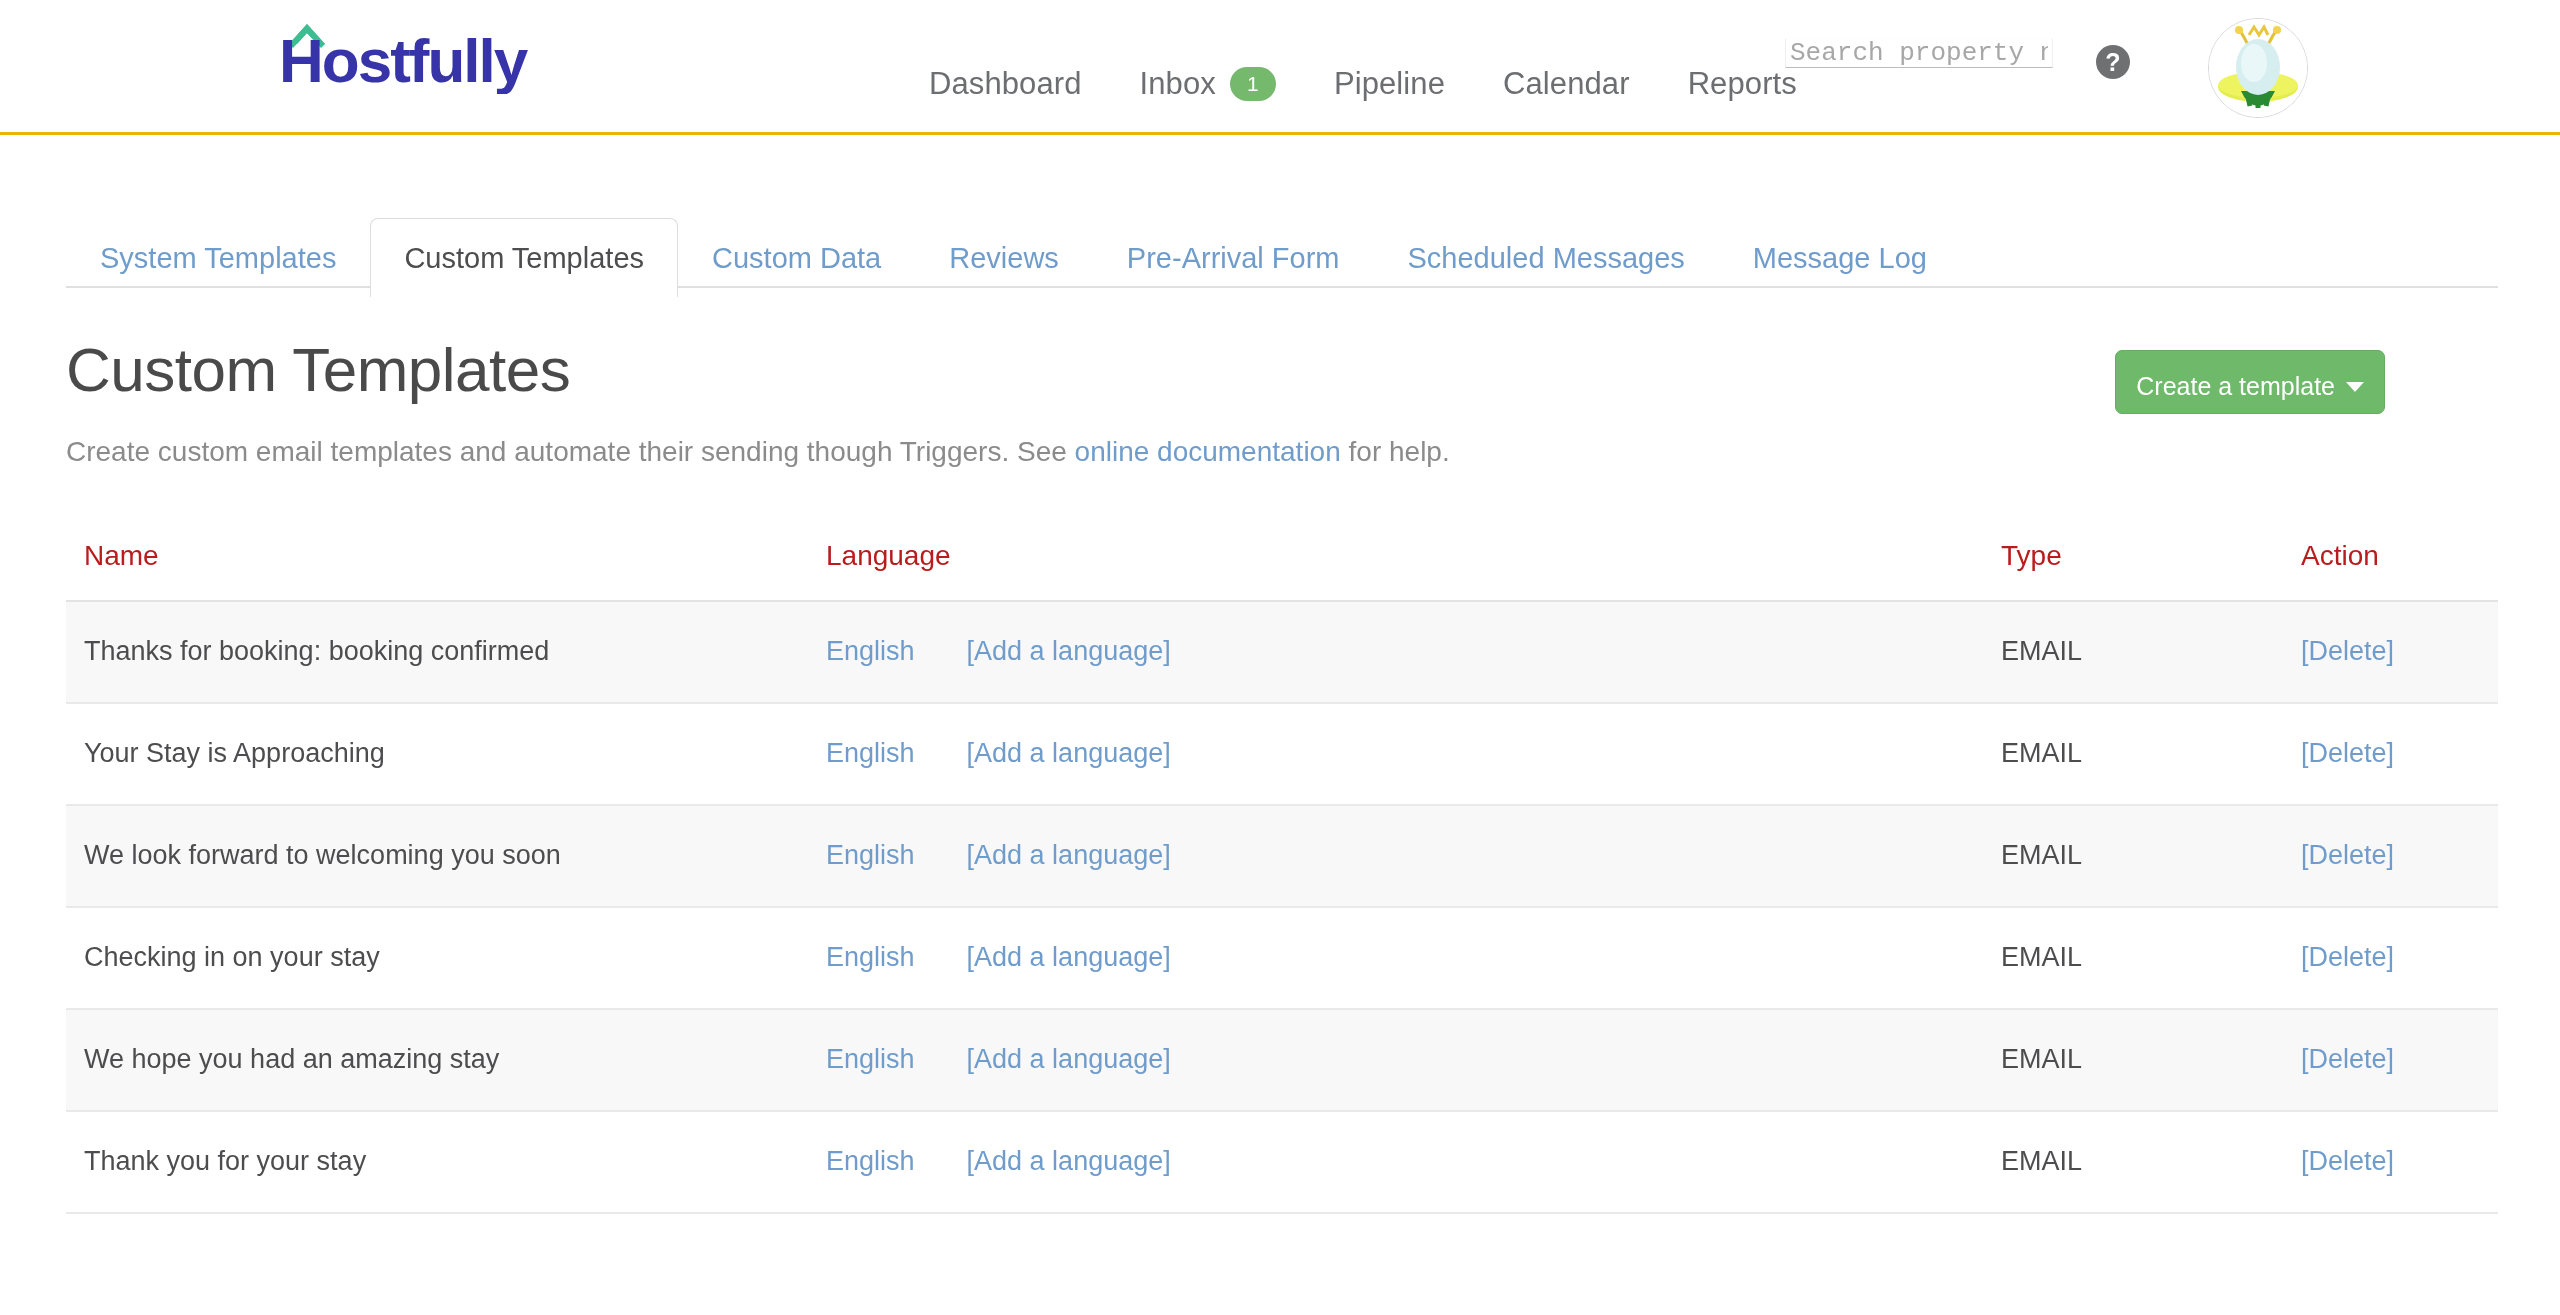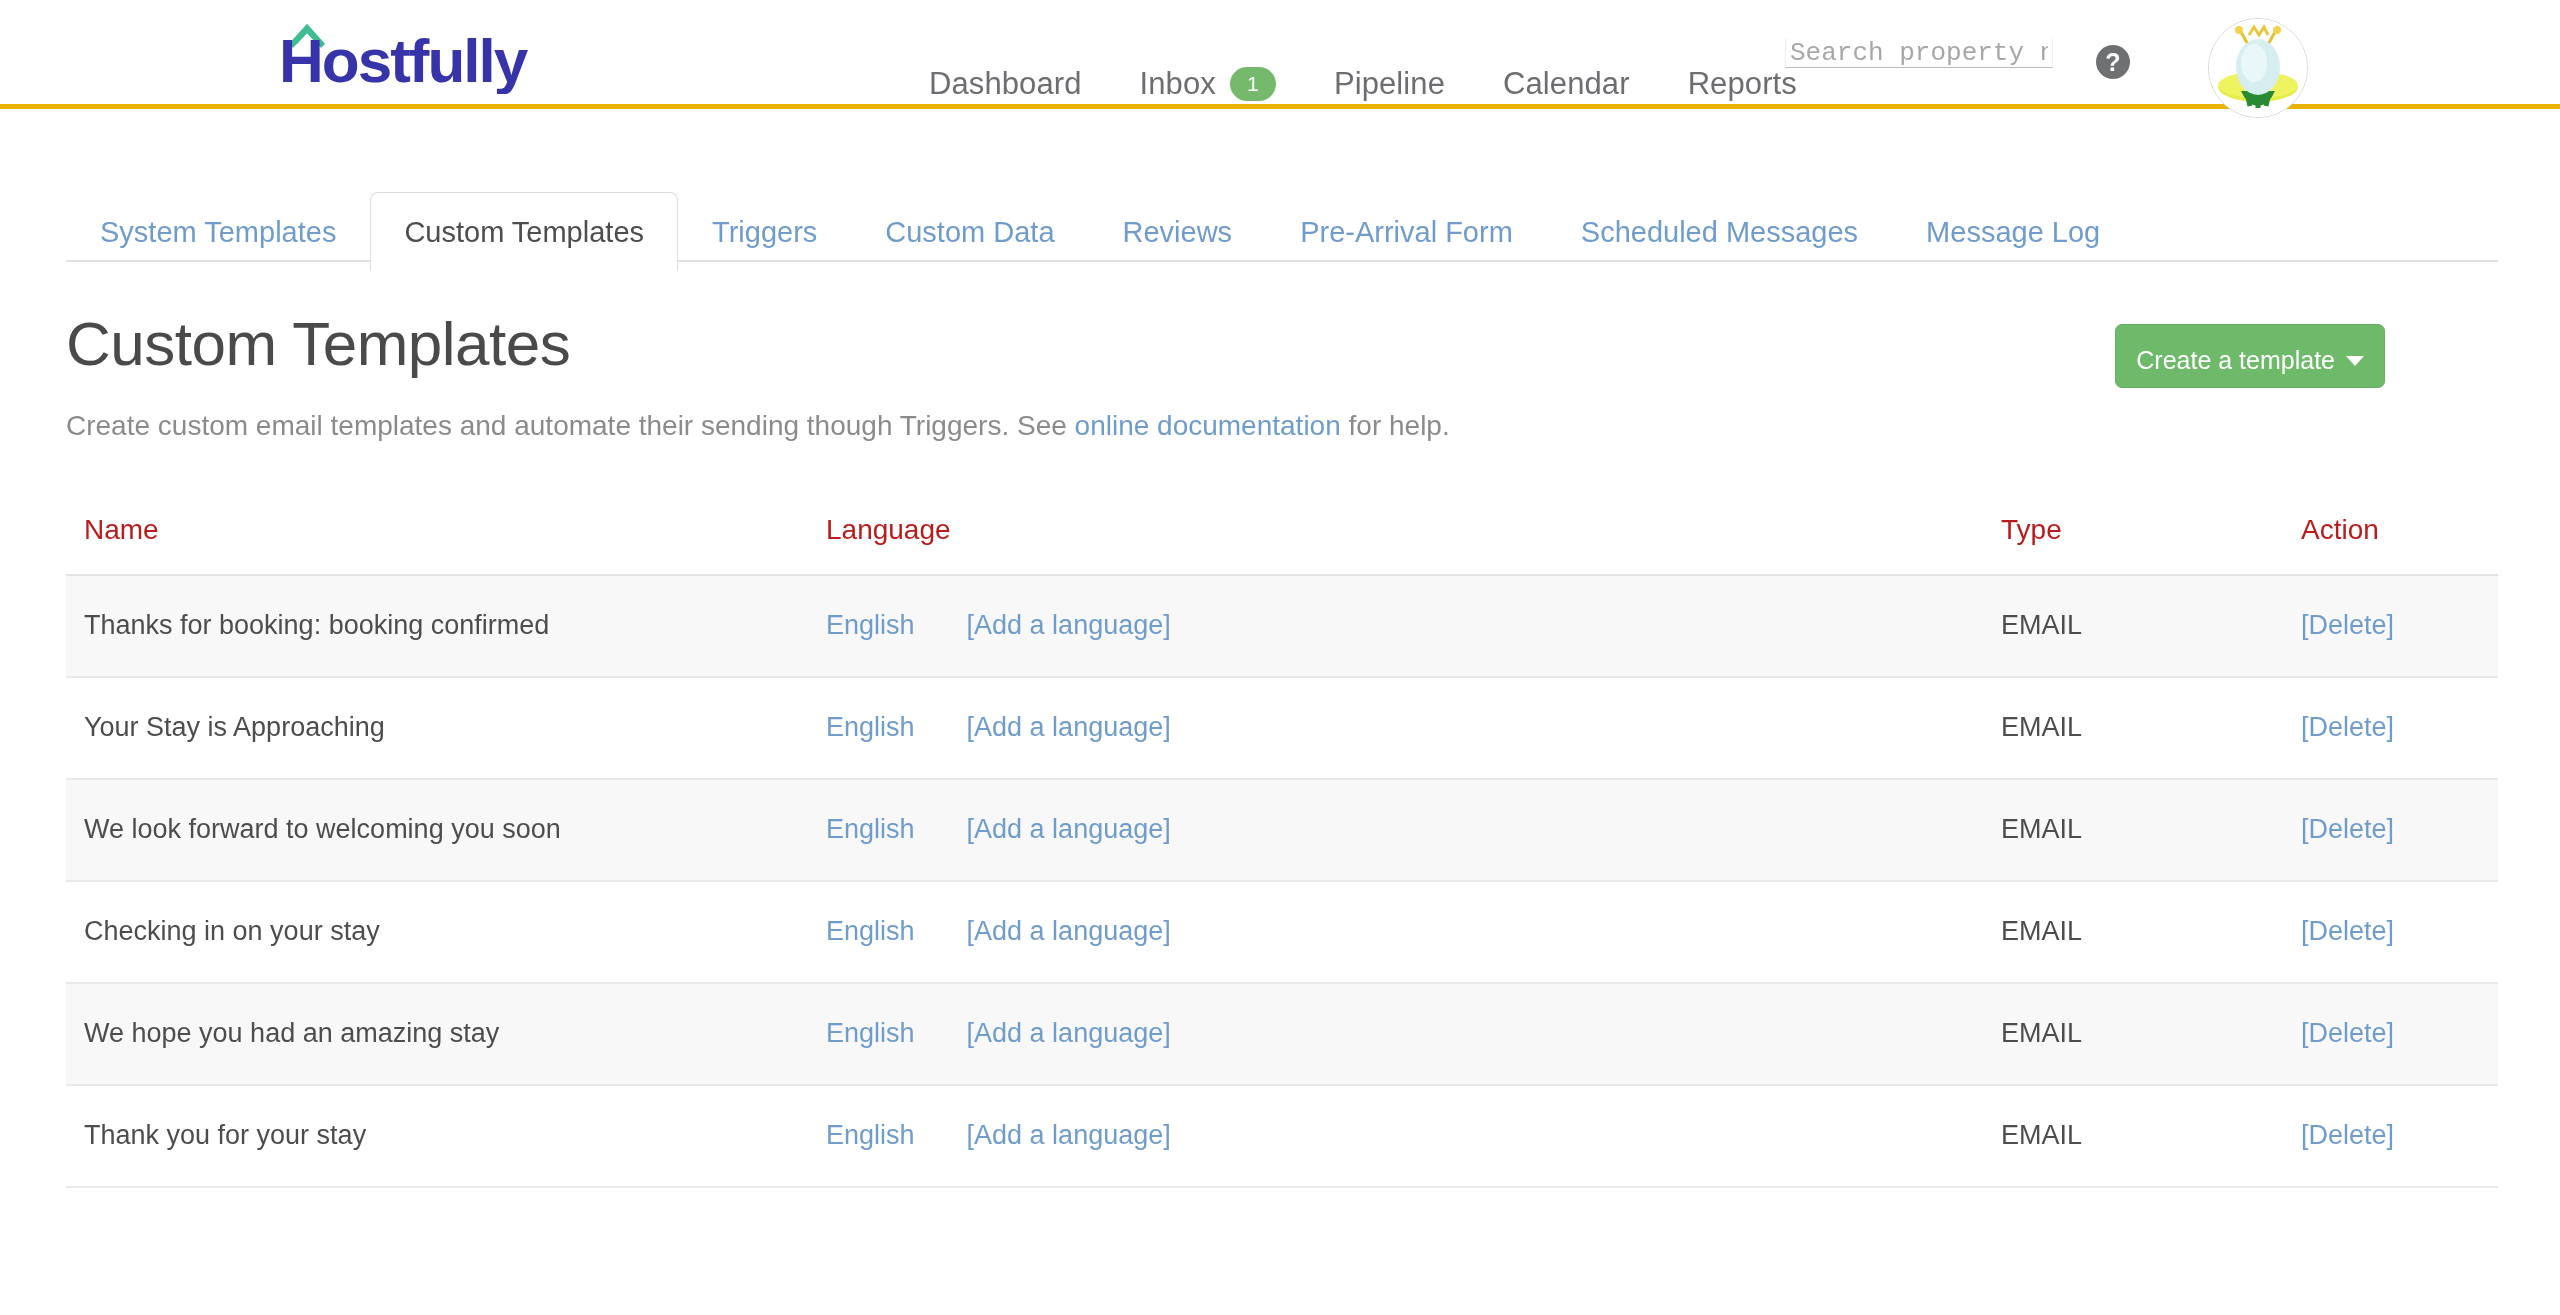--- a/index.html
+++ b/index.html
@@ -15,9 +15,9 @@
   
   .header {
     position: relative;
-    height: 109px;
+    height: 135px;
     background: #ffffff;
-    border-bottom: 5px solid #eab308;
+    border-bottom: 3px solid #eab308;
     display: flex;
     align-items: center;
   }

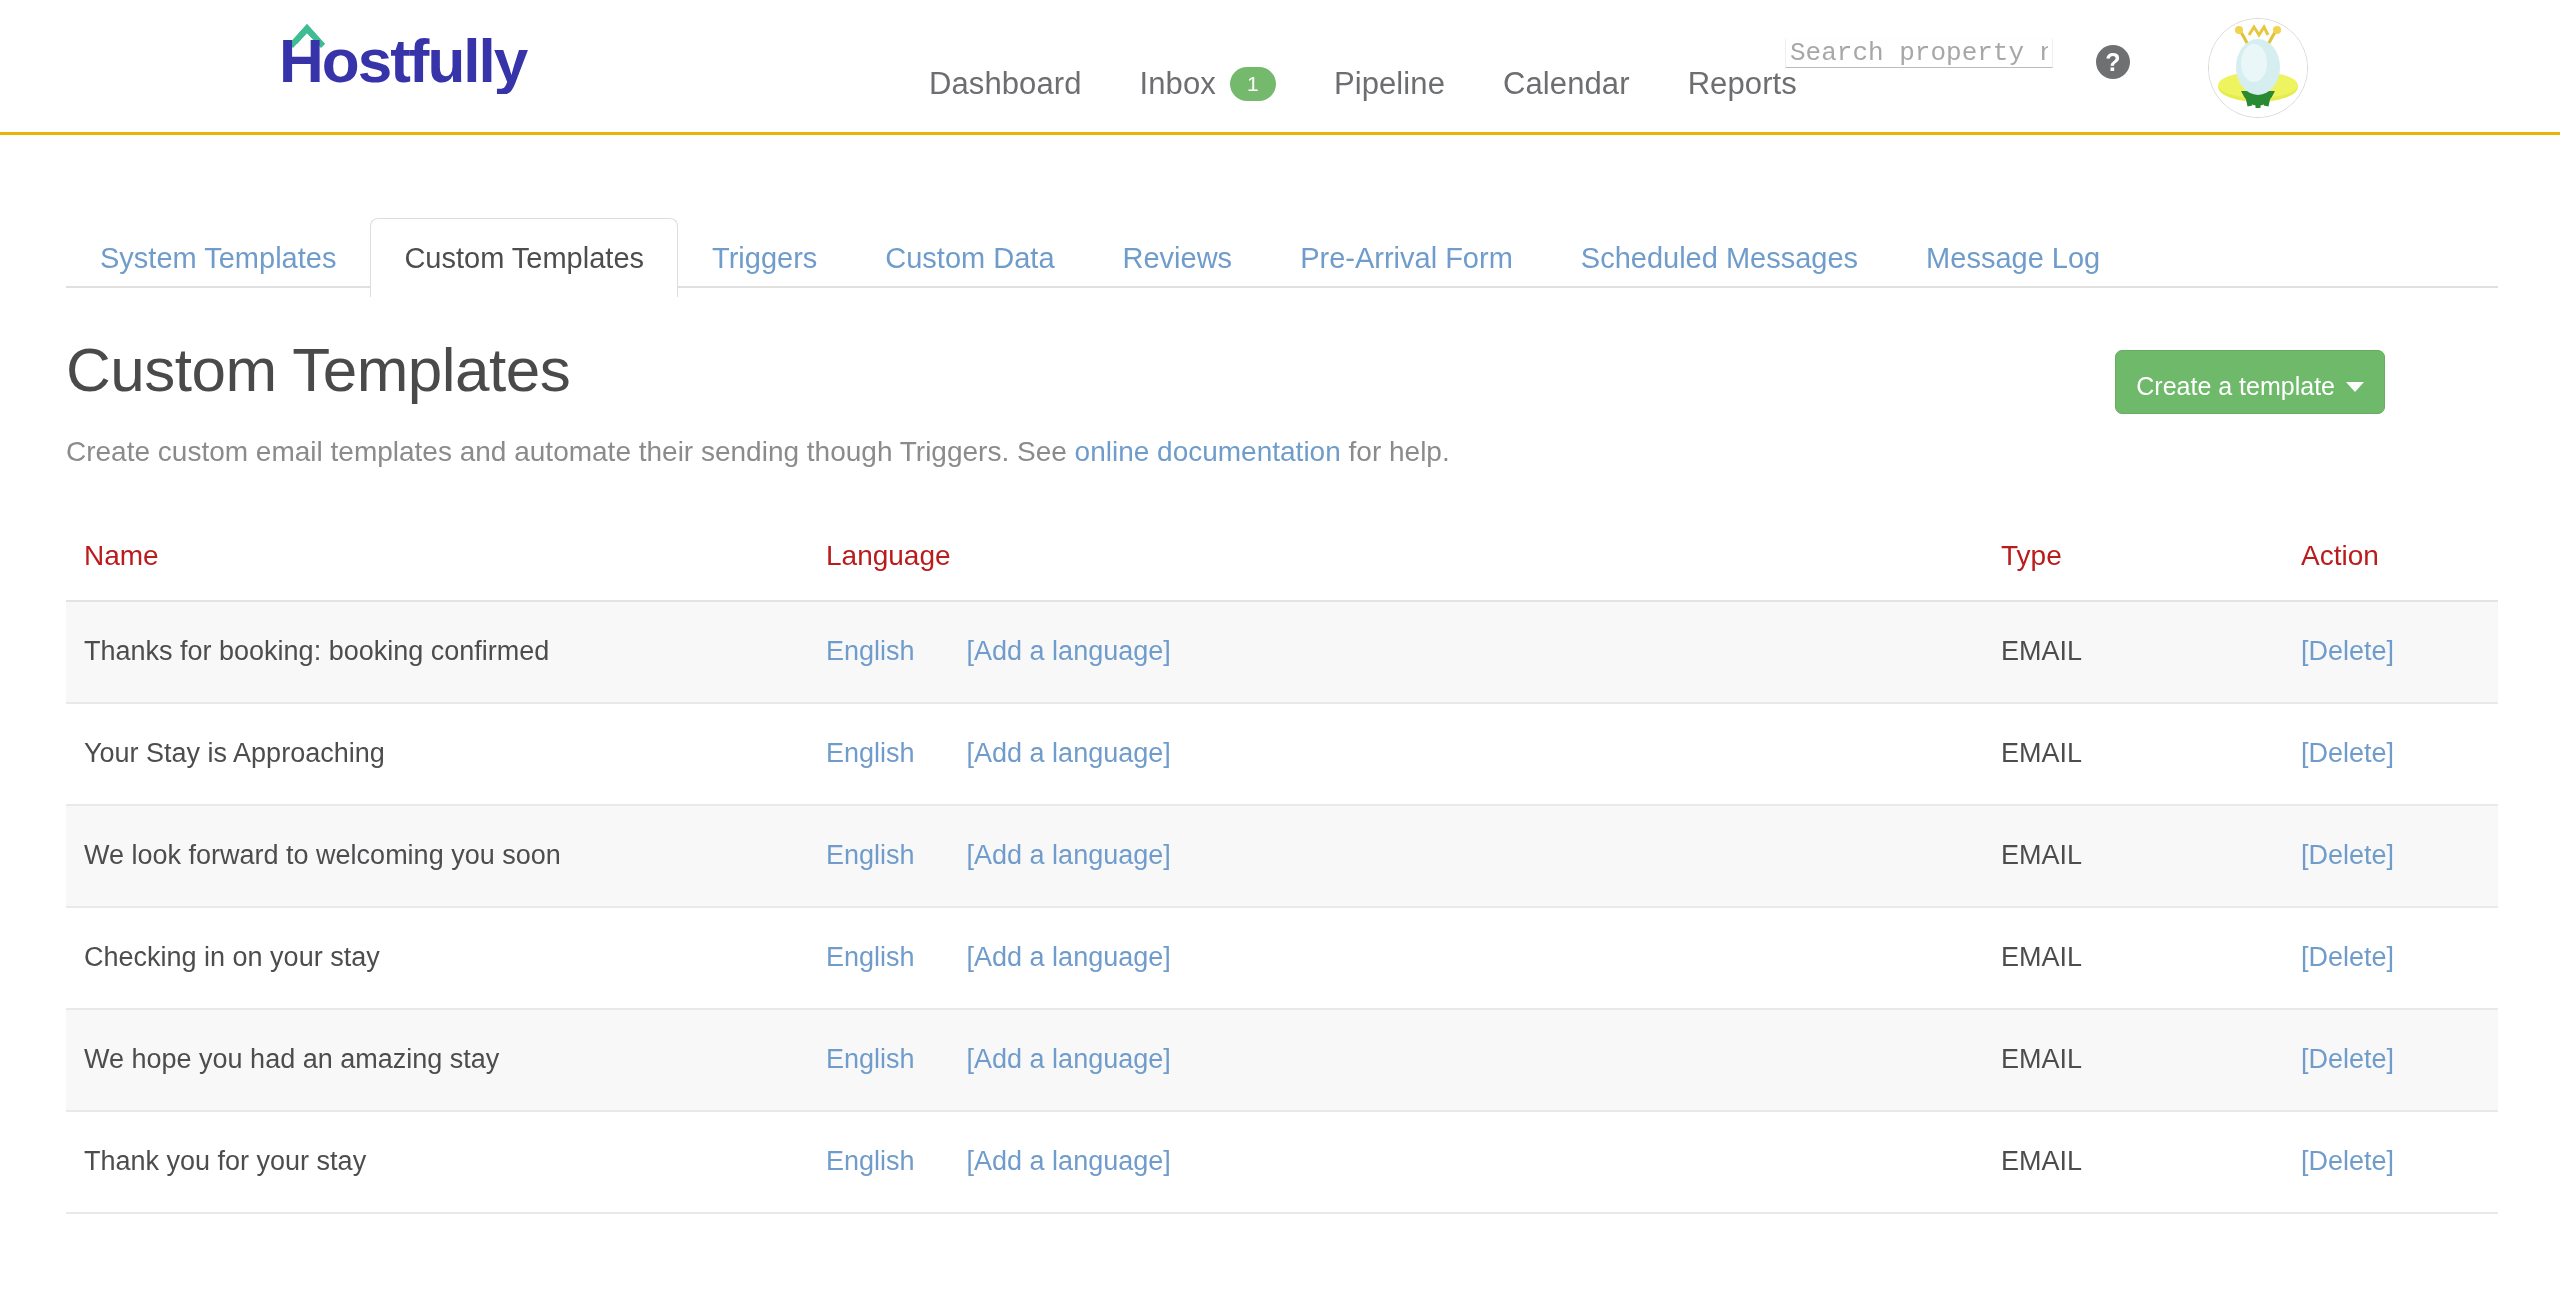--- a/index.html
+++ b/index.html
@@ -328,9 +328,6 @@
       <span>Custom Templates</span>
     </div>
     <div class="tab">
-      <span>Triggers</span>
-    </div>
-    <div class="tab">
       <span>Custom Data</span>
     </div>
     <div class="tab">

